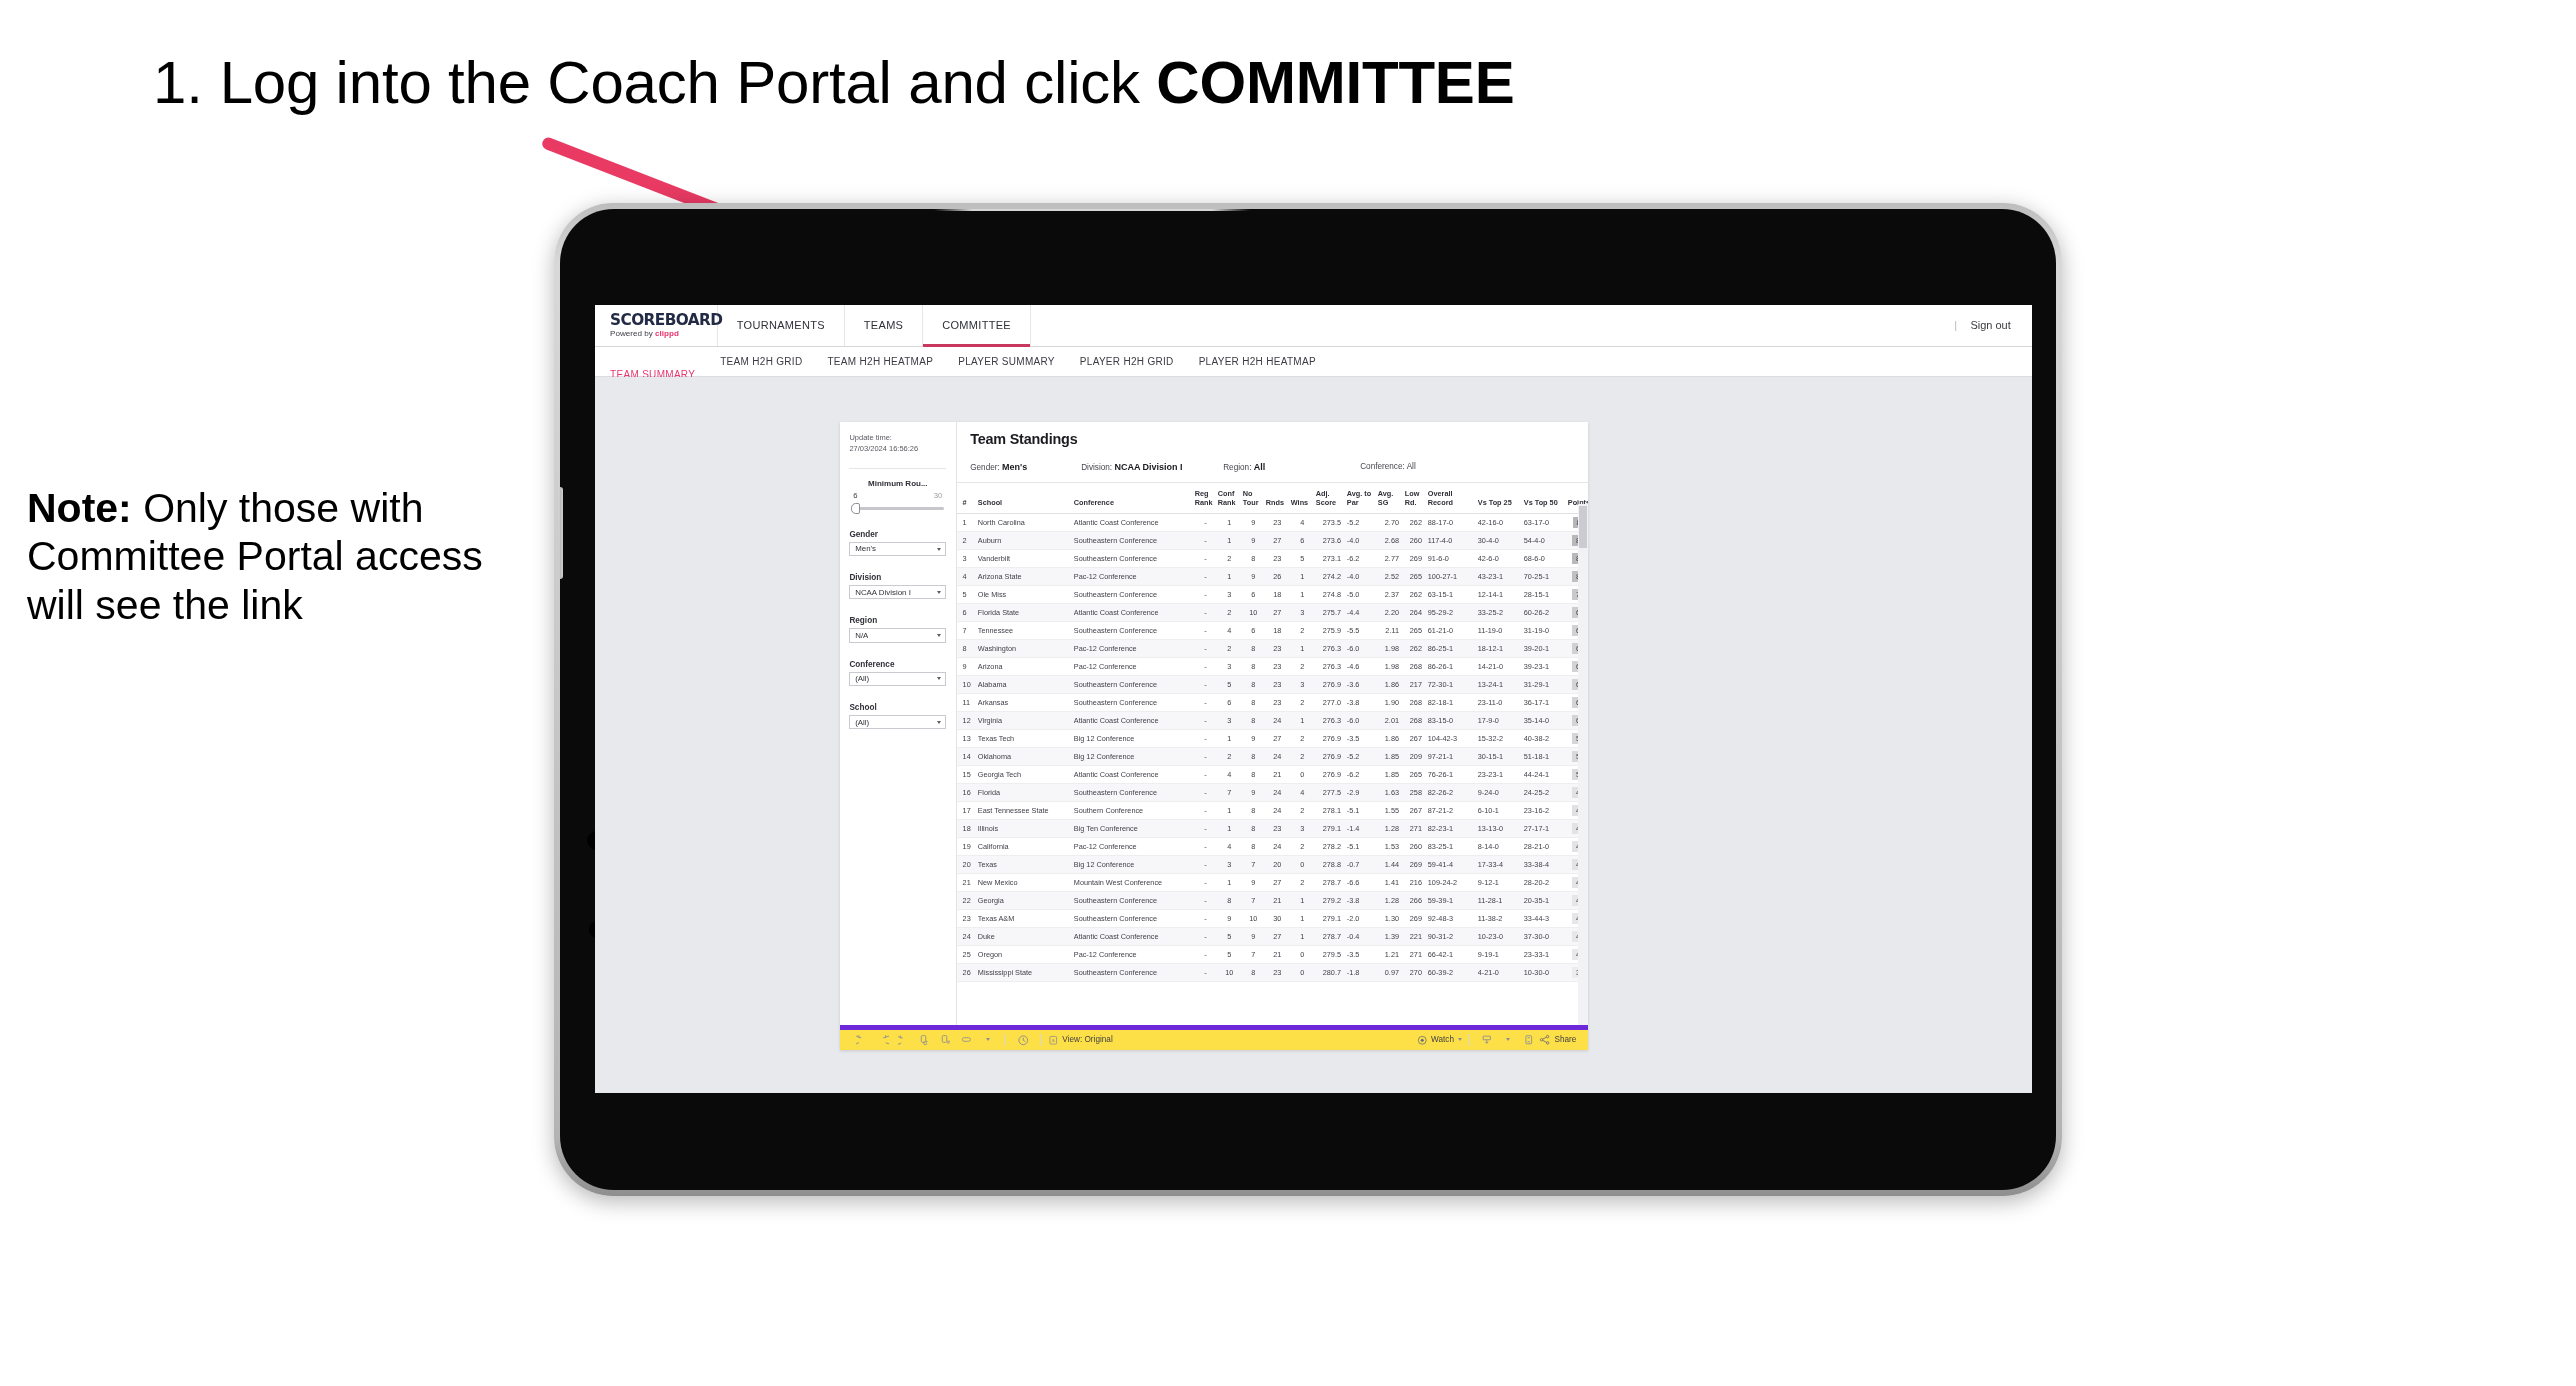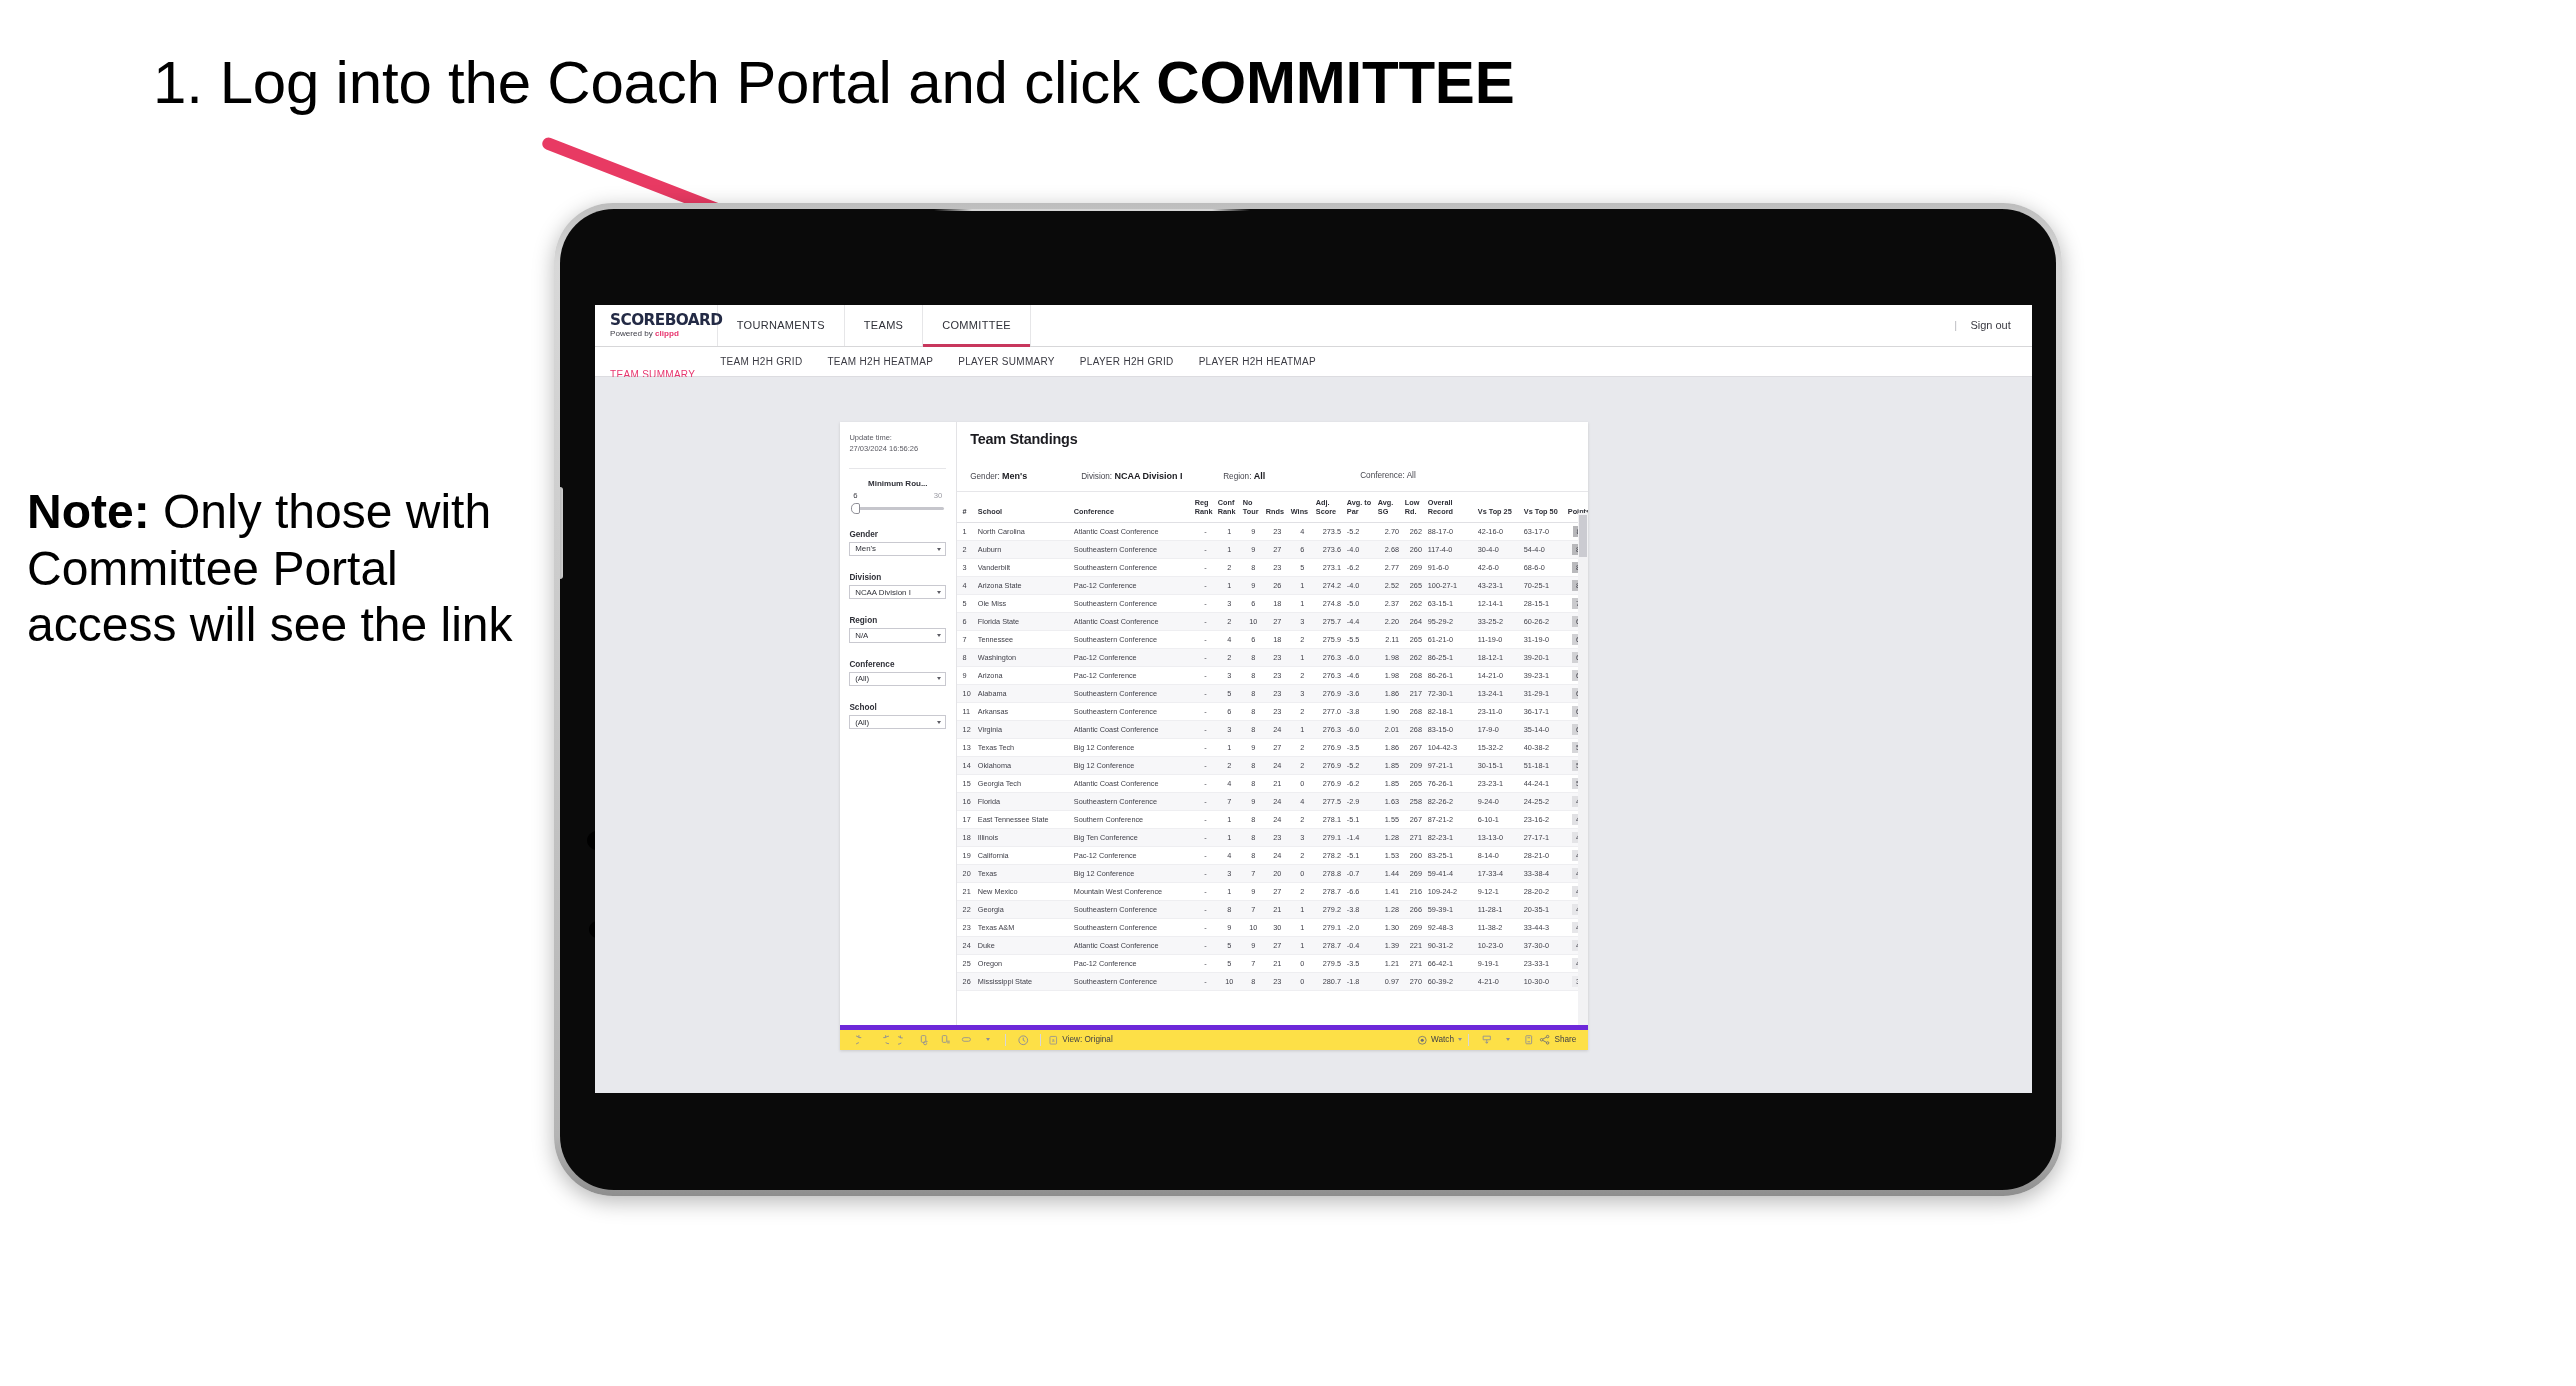--- a/index.html
+++ b/index.html
@@ -157,7 +157,7 @@
   .sheet { flex:1; min-width:0; display:flex; flex-direction:column; }
   .sheet-head { padding: 9.6px 0 0 13.4px; }
   .sheet-title { font-size: 14.4px; font-weight: 700; color:#1b1b20; letter-spacing:-0.2px; }
-  .sheet-meta { display:flex; margin-top: 24px; font-size: 8.2px; color:#46464e; }
+  .sheet-meta { display:flex; margin-top: 15px; font-size: 8.2px; color:#46464e; }
   .sheet-meta .m { margin-right: 0; }
   .sheet-meta .m1 { width: 111px; }
   .sheet-meta .m2 { width: 142px; }

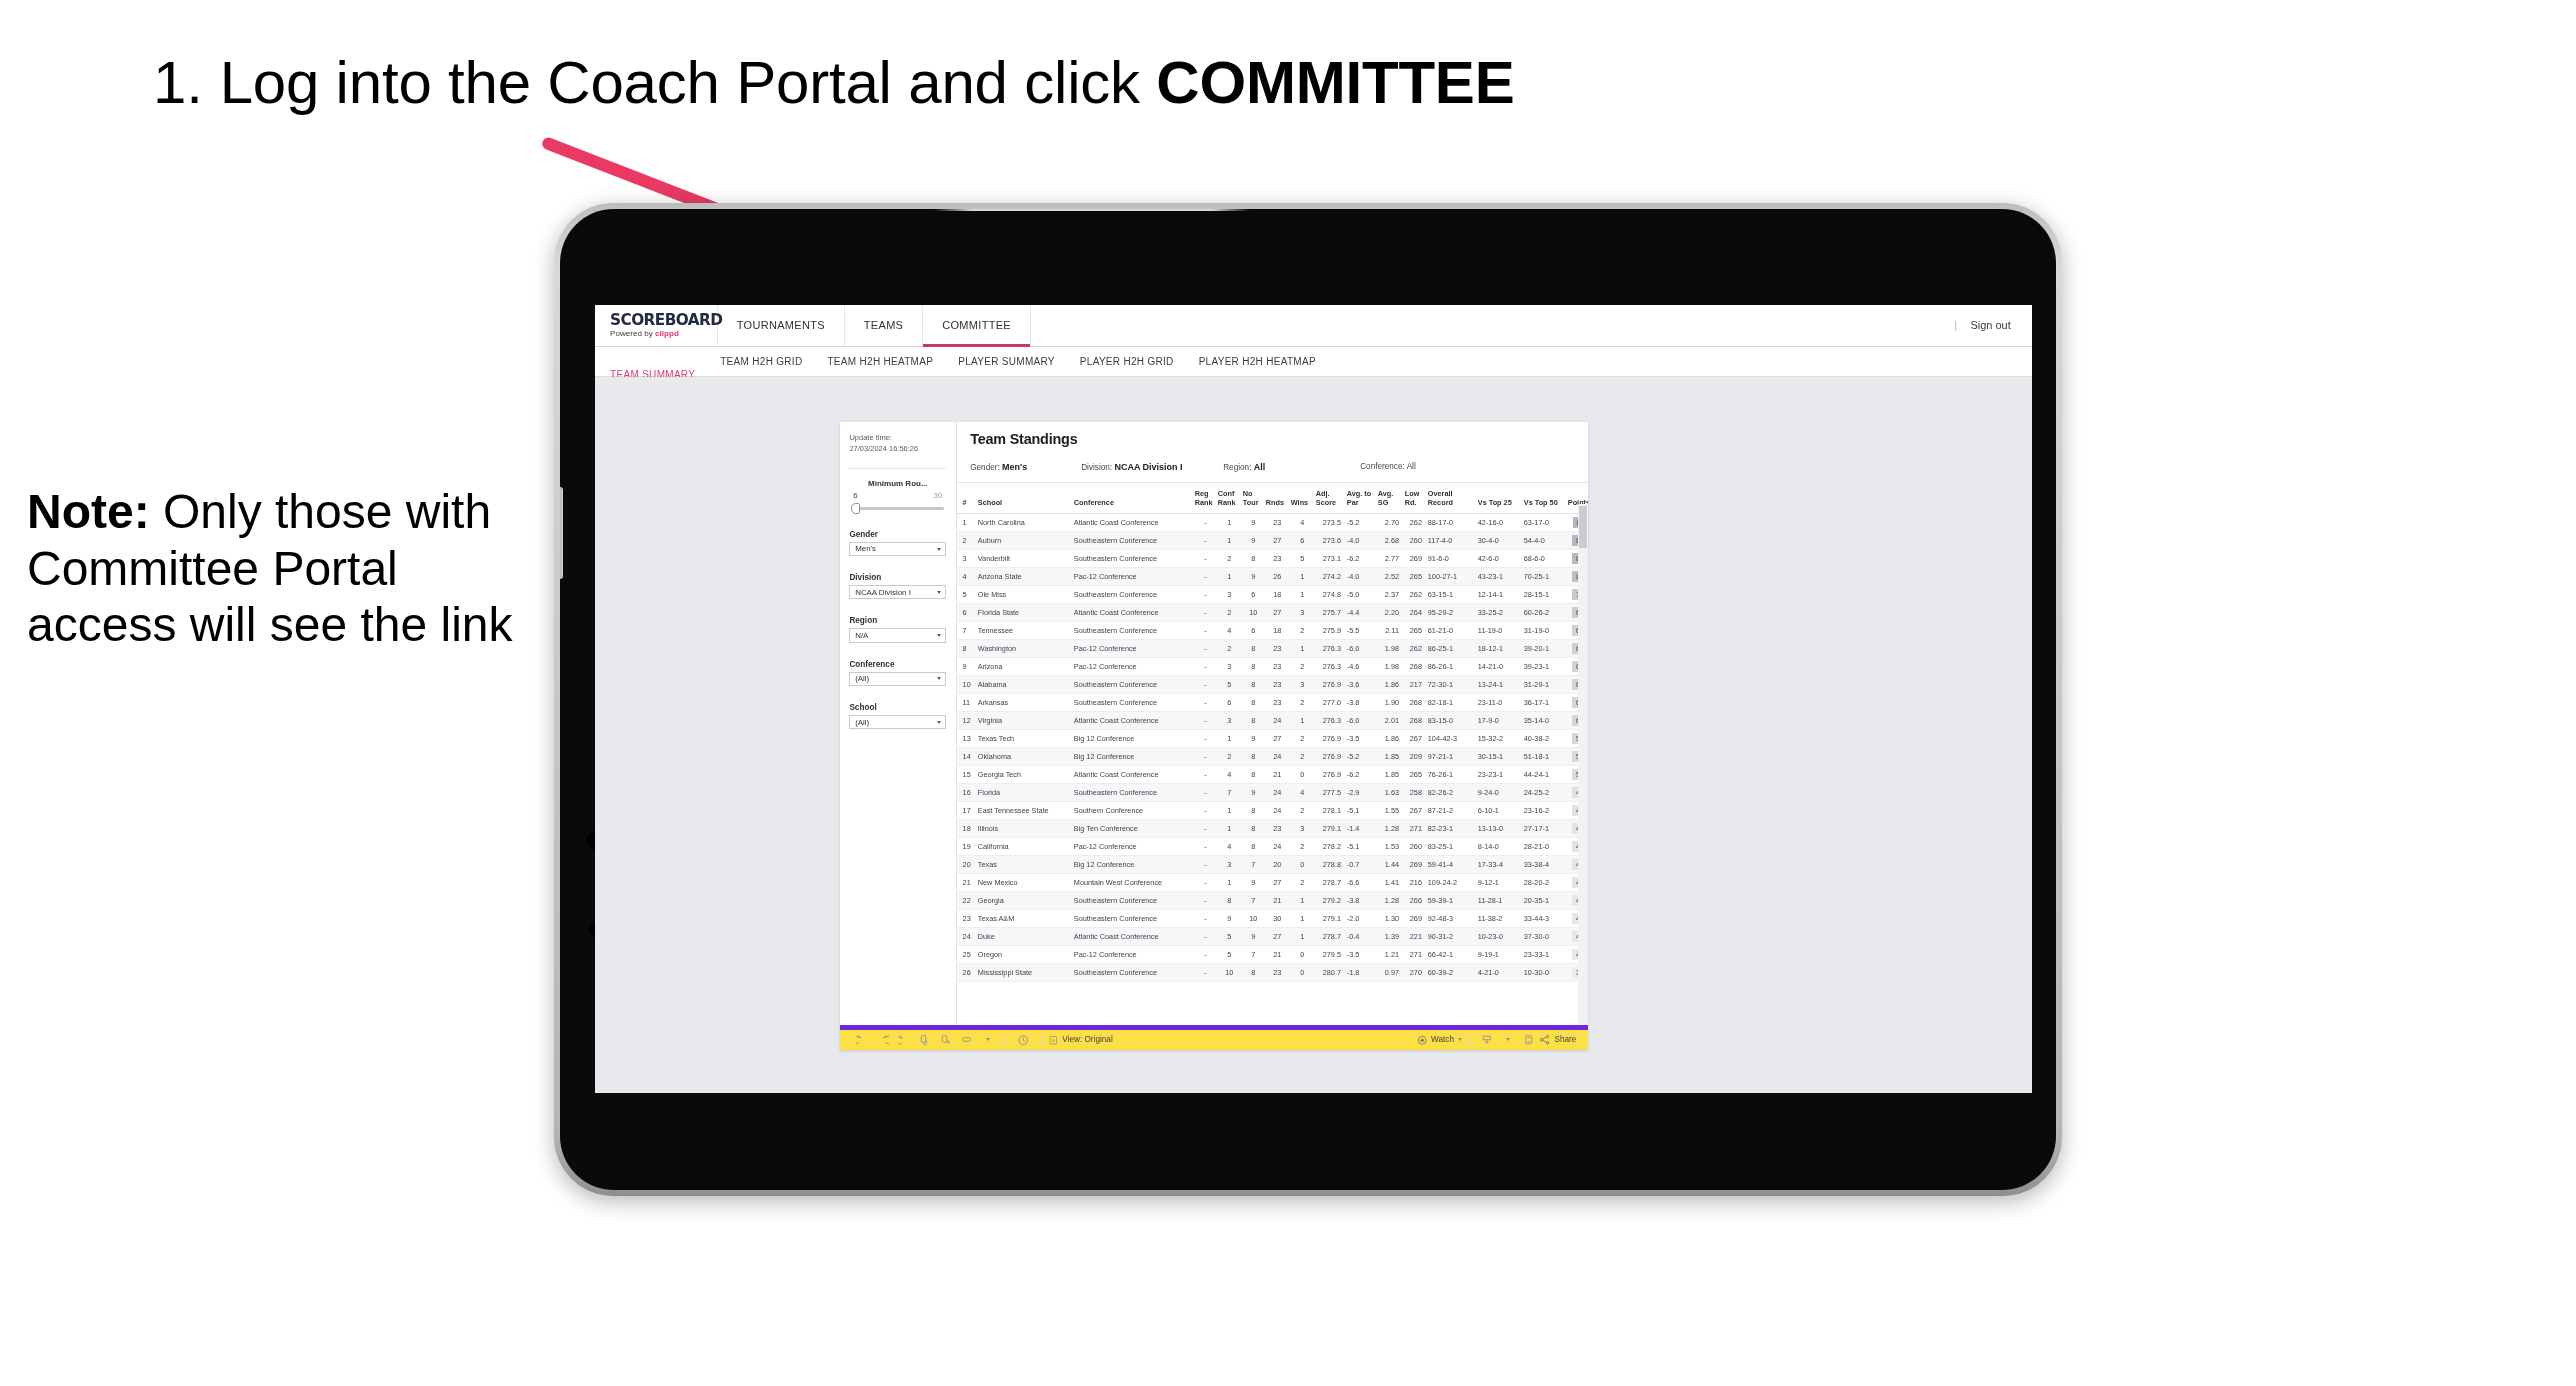--- a/index.html
+++ b/index.html
@@ -23,7 +23,7 @@
   .note-block {
     position: absolute; left: 27px; top: 484px;
     width: 499px;
-    font-size: 48px; line-height: 1.18; color: #000;
+    font-size: 41px; line-height: 1.18; color: #000;
   }
   .note-block b { font-weight: 700; }
 

